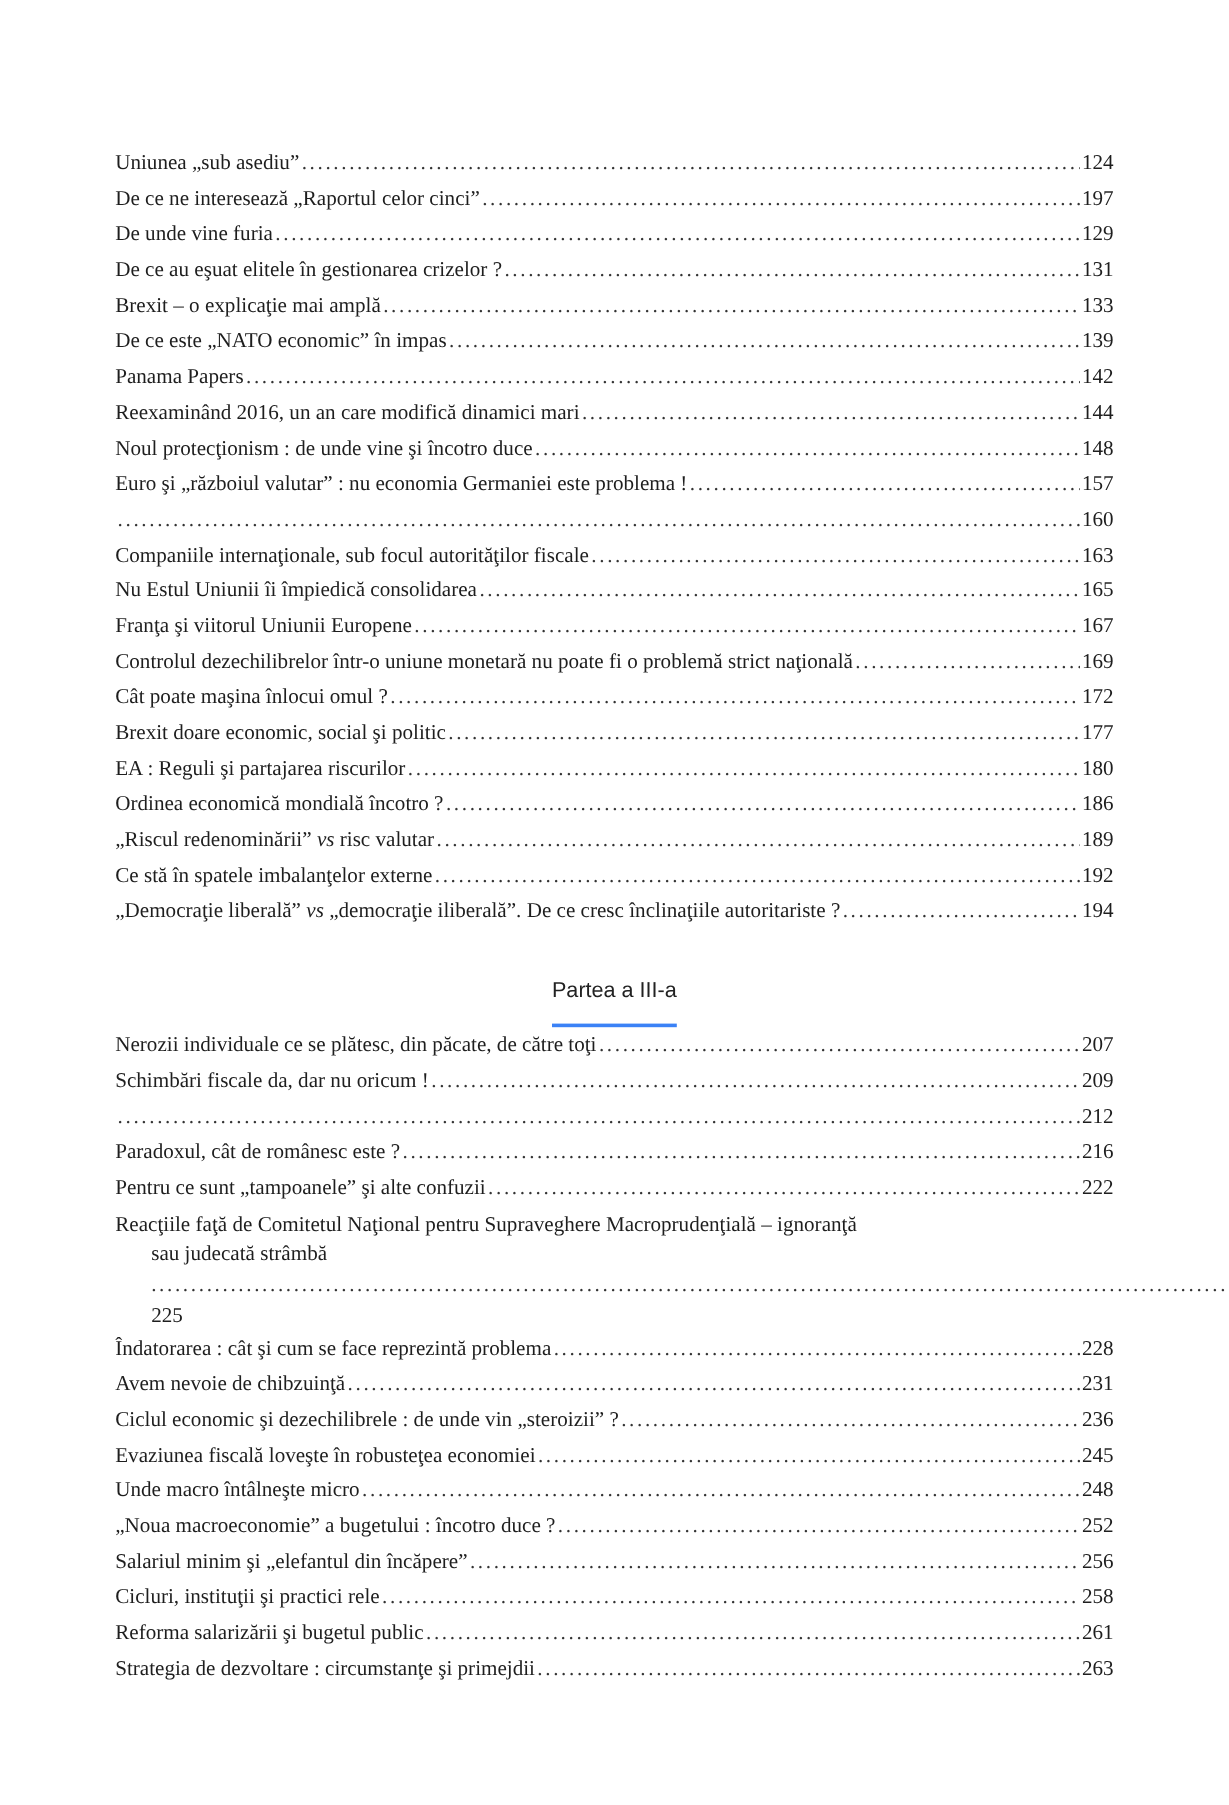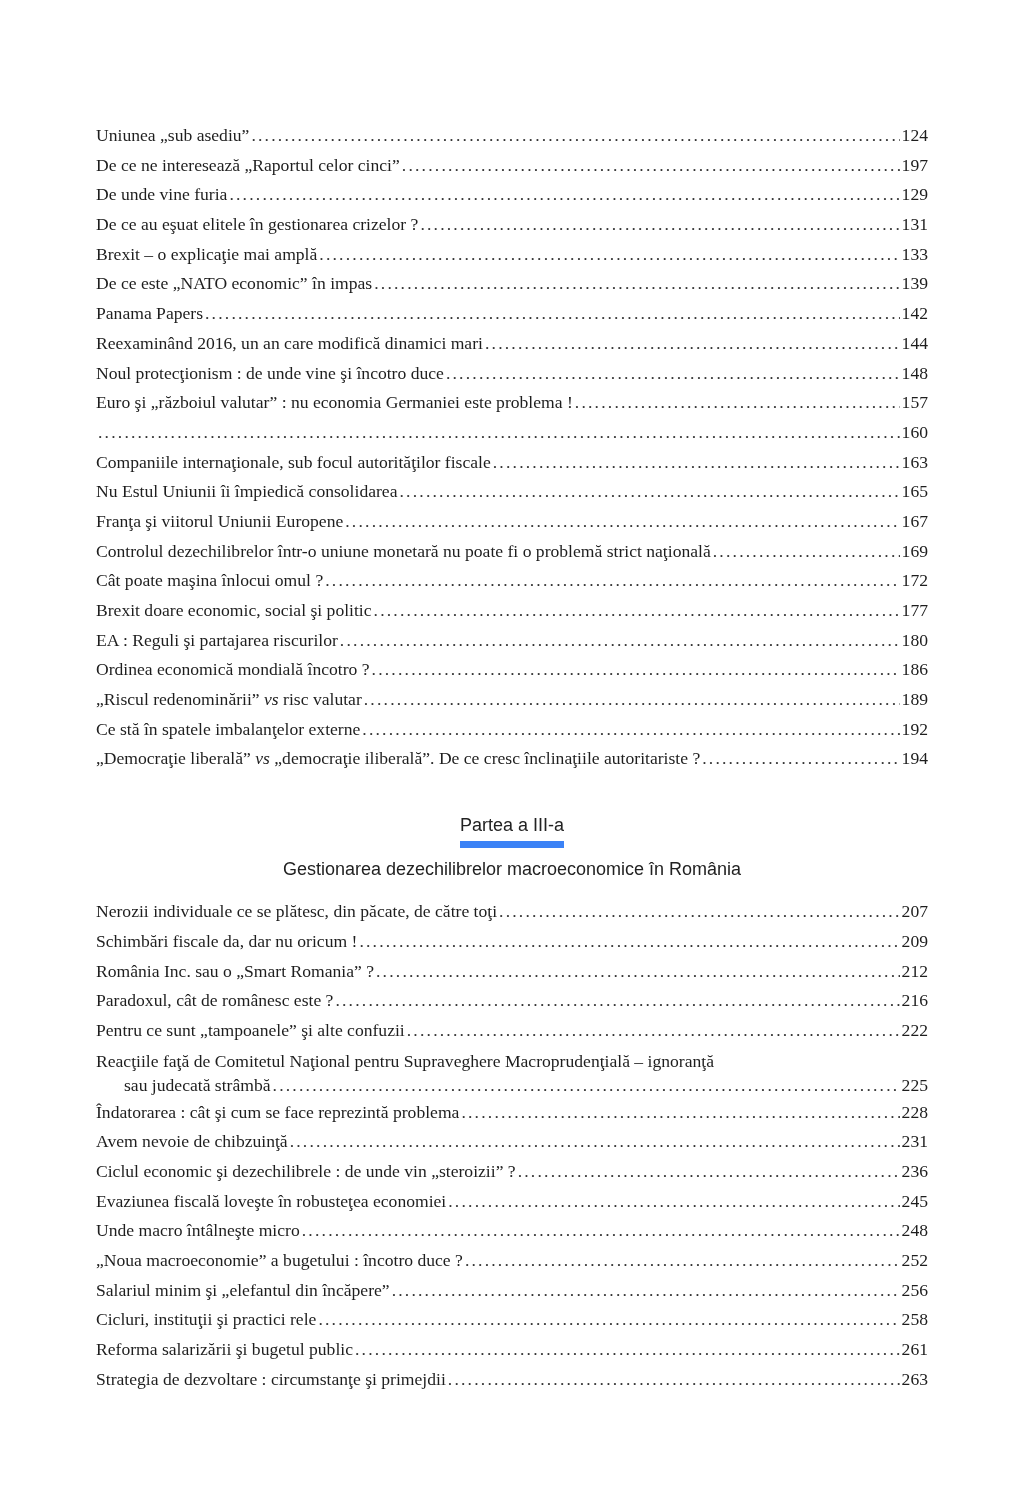--- a/index.html
+++ b/index.html
@@ -19,7 +19,7 @@
   .entry .line2 .leader { flex: 1 1 auto; }
   em.vs { font-style: italic; }
   .part-heading { text-align: center; font-family: "Liberation Sans", "DejaVu Sans", sans-serif; color: #222; }
-  .part-label { display: inline-block; font-size: 18px; margin-top: 40px; padding-bottom: 5px; border-bottom: 7px solid #3b82f6; line-height: 22px; }
+  .part-label { display: inline-block; font-size: 18px; margin-top: 40px; padding-bottom: 17px; border-bottom: 3px solid #3b82f6; line-height: 22px; }
   .part-title { font-size: 18px; margin-top: 9px; margin-bottom: 16px; line-height: 24px; }
 </style>
 </head>

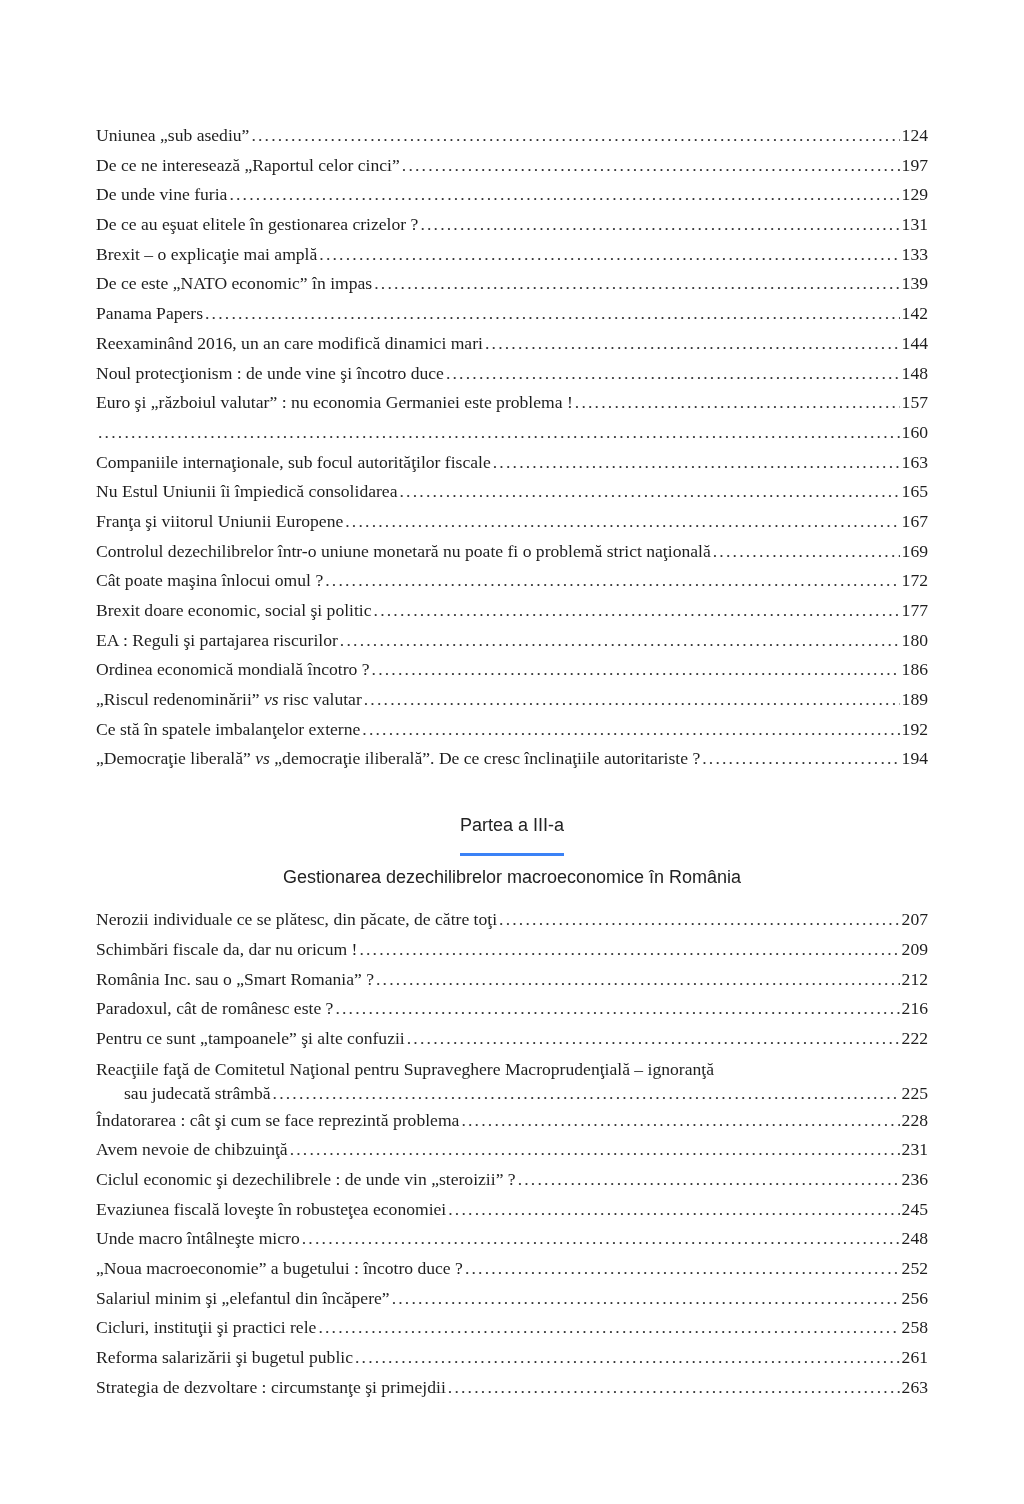--- a/index.html
+++ b/index.html
@@ -141,7 +141,6 @@
 
   <div class="part-heading">
     <div class="part-label">Partea a III-a</div>
-    <div class="part-title">Gestionarea dezechilibrelor macroeconomice în România</div>
   </div>
 
   <ul class="toc-list">

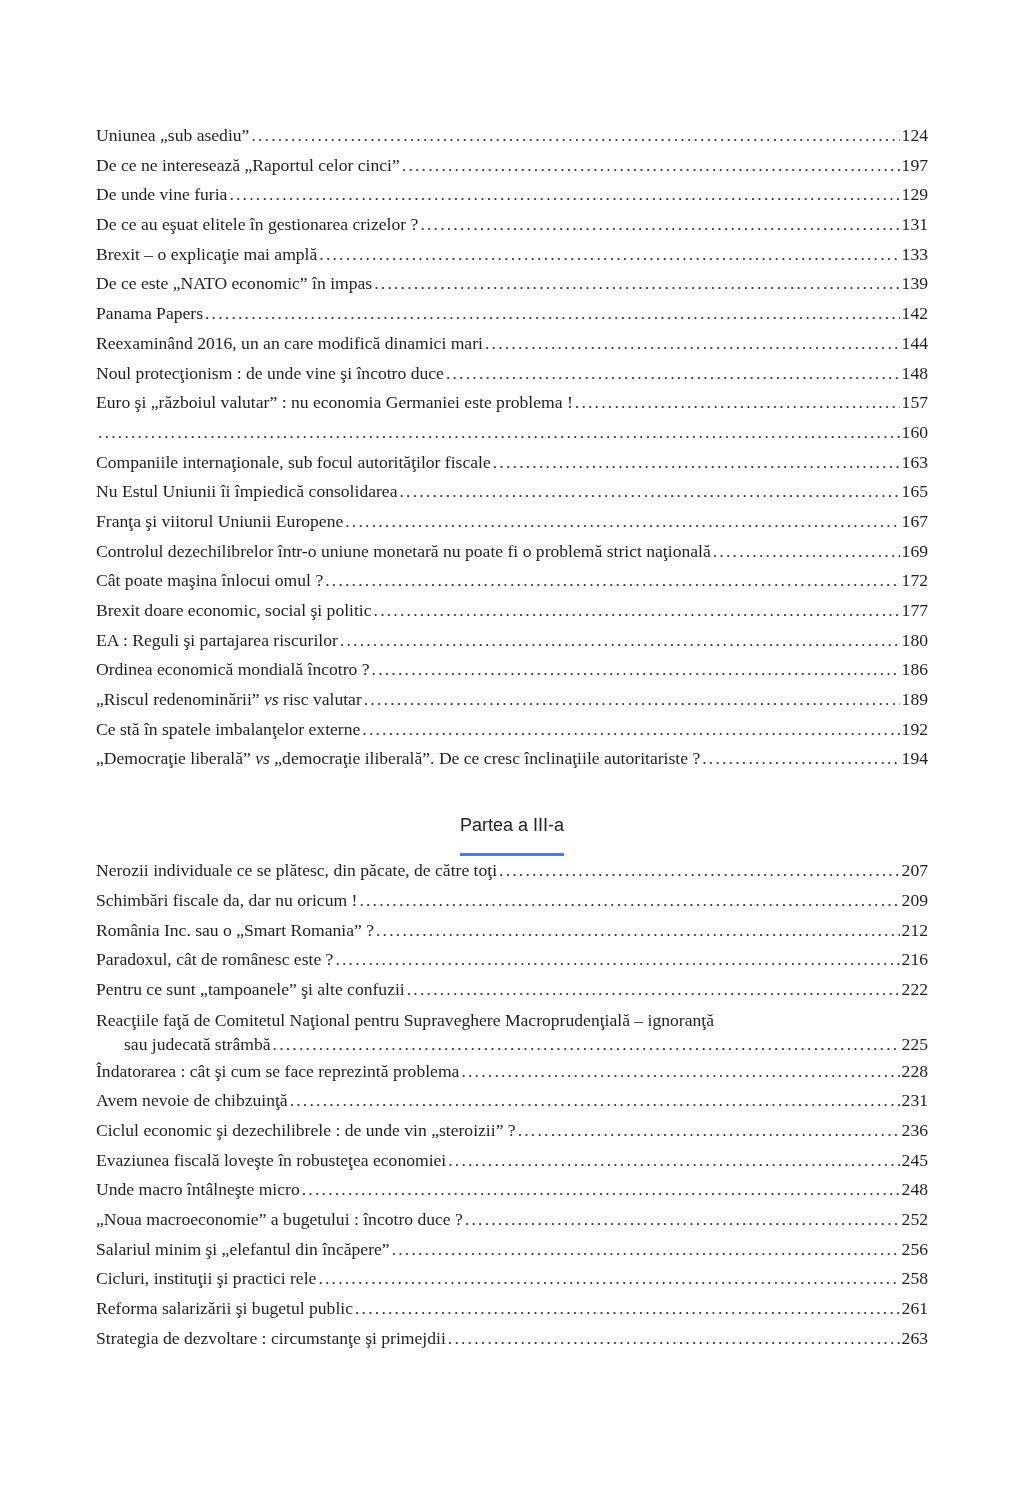--- a/index.html
+++ b/index.html
@@ -155,7 +155,6 @@
         <span class="page-num">209</span>
       </li>
     <li class="entry">
-        <span class="title">România Inc. sau o „Smart Romania” ?</span>
         <span class="leader"></span>
         <span class="page-num">212</span>
       </li>

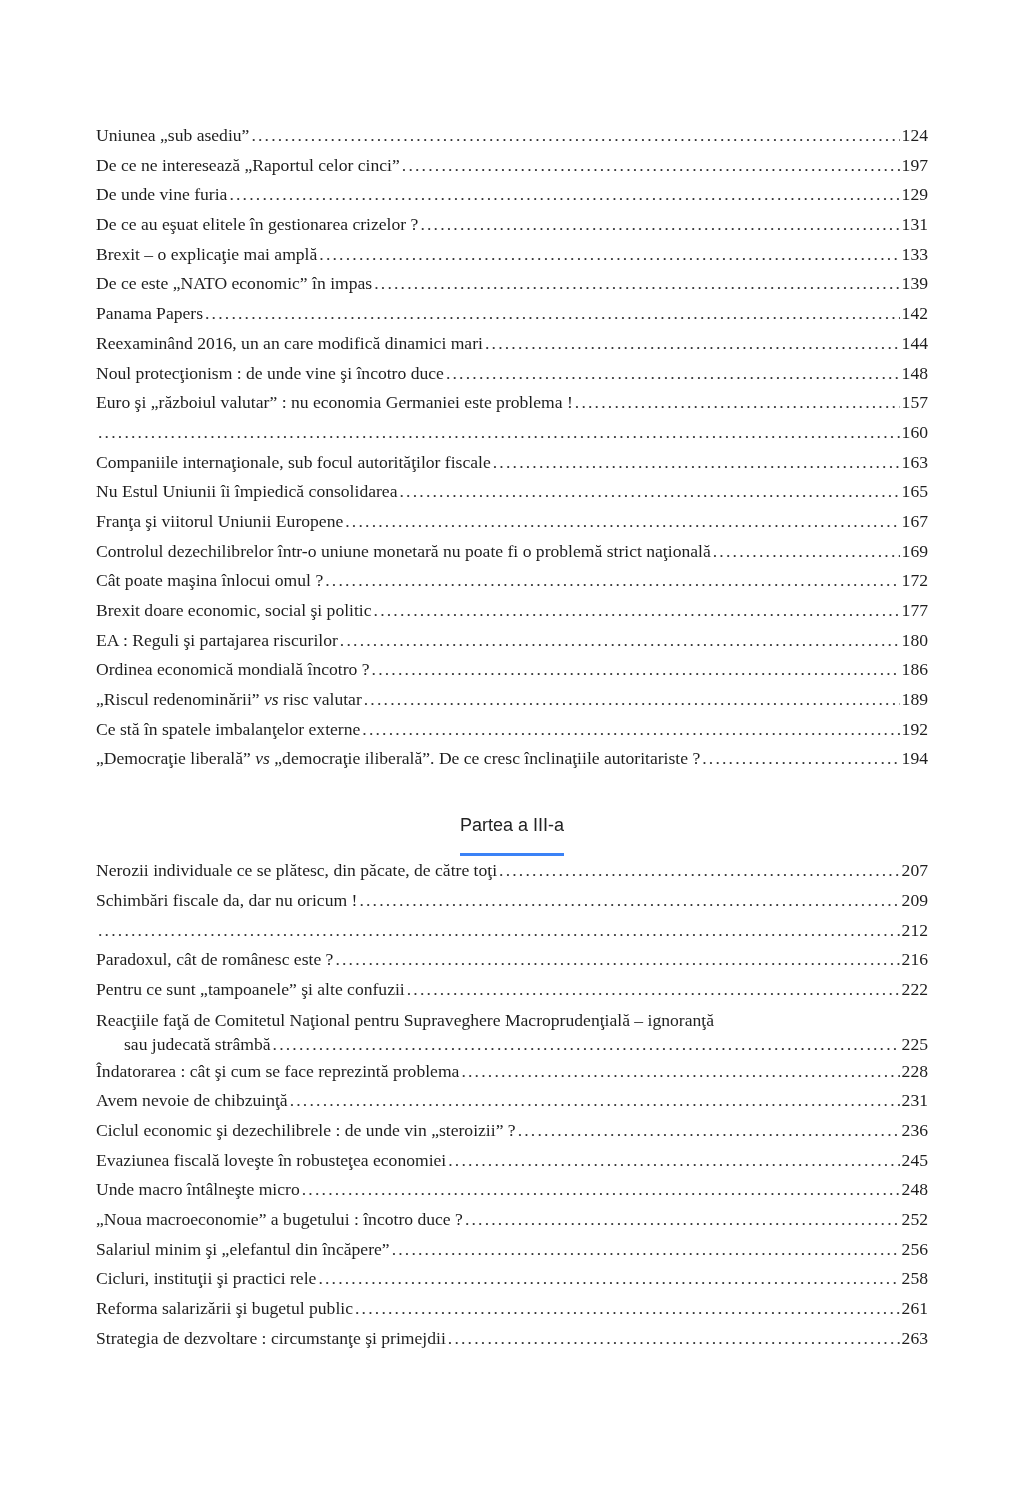--- a/index.html
+++ b/index.html
@@ -170,7 +170,7 @@
       </li>
     <li class="entry two-line" style="line-height:22px;">
       <span class="line1" style="padding-top:4px;">Reacţiile faţă de Comitetul Naţional pentru Supraveghere Macroprudenţială – ignoranţă</span>
-      <span class="line2" style="line-height:26px;">
+      <span class="line2" style="line-height:26px;flex-direction:column;">
           <span class="title">sau judecată strâmbă</span>
           <span class="leader"></span>
           <span class="page-num">225</span>

